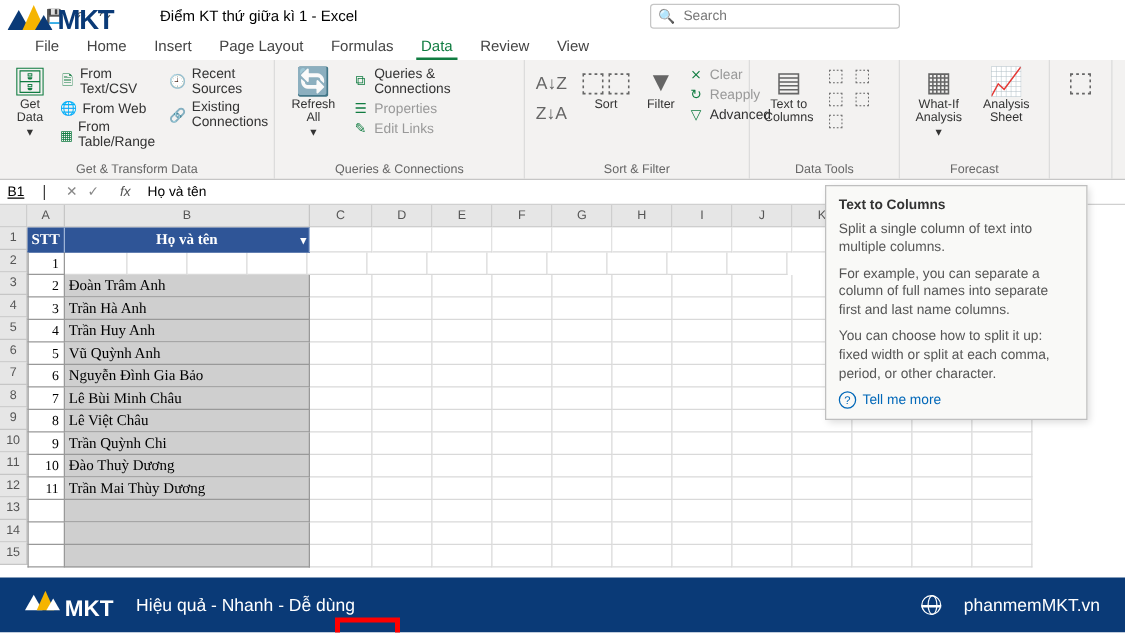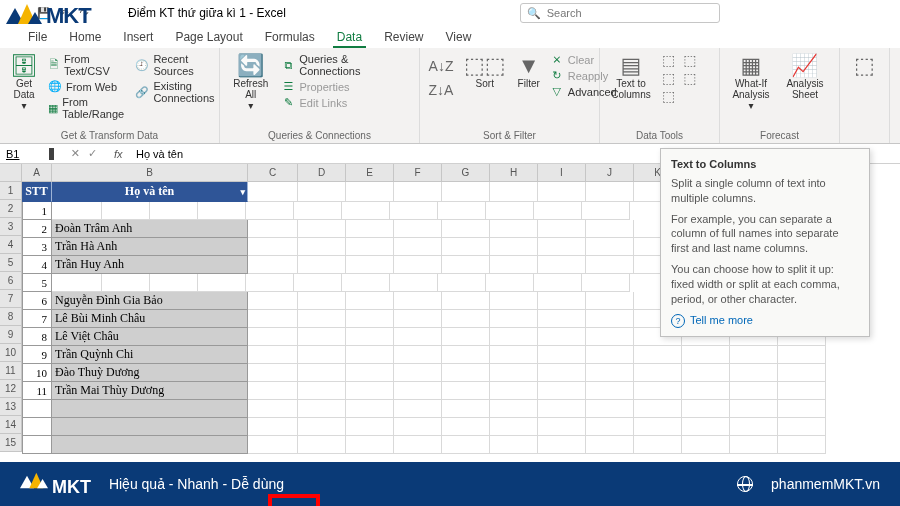--- a/index.html
+++ b/index.html
@@ -28,7 +28,7 @@
 .row-inner { display: flex; gap: 8px; }
 
 .fbar { height: 20px; border-bottom: 1px solid #d0d0d0; display: flex; align-items: center; font-size: 11px; }
-.fbar .namebox { width: 54px; border-right: 5px solid #404040; padding: 0 6px; text-decoration: underline; }
+.fbar .namebox { width: 36px; border-right: 1px solid #404040; padding: 0 6px; text-decoration: underline; }
 .fbar .tools { width: 60px; display: flex; gap: 8px; justify-content: center; color: #888; }
 .fbar .fx { width: 18px; font-style: italic; color: #555; }
 .fbar .fval { padding-left: 4px; }

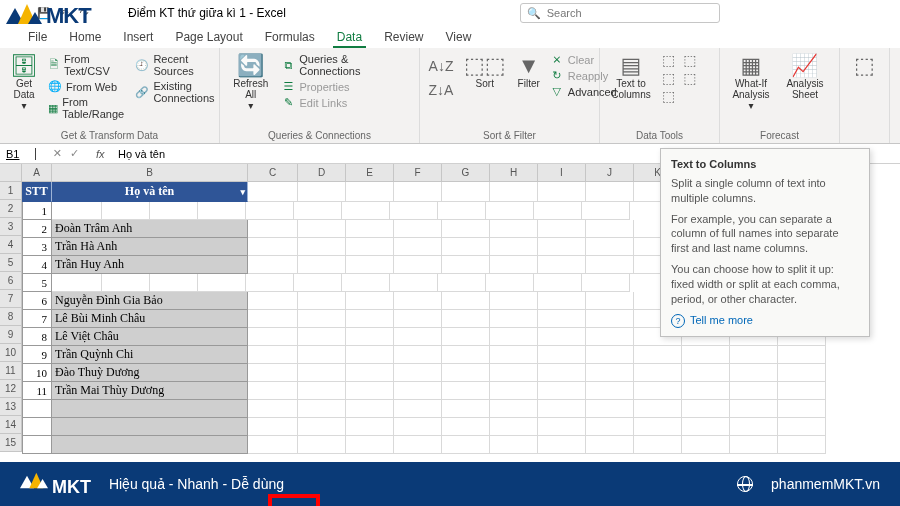--- a/index.html
+++ b/index.html
@@ -368,6 +368,7 @@
         </div>
         <div class="gridrow databody">
           <div class="gcell colA">5</div>
+          <div class="gcell colB">Vũ Quỳnh Anh</div>
           <div class="gcell colC"></div>
           <div class="gcell colD"></div>
           <div class="gcell colE"></div>

